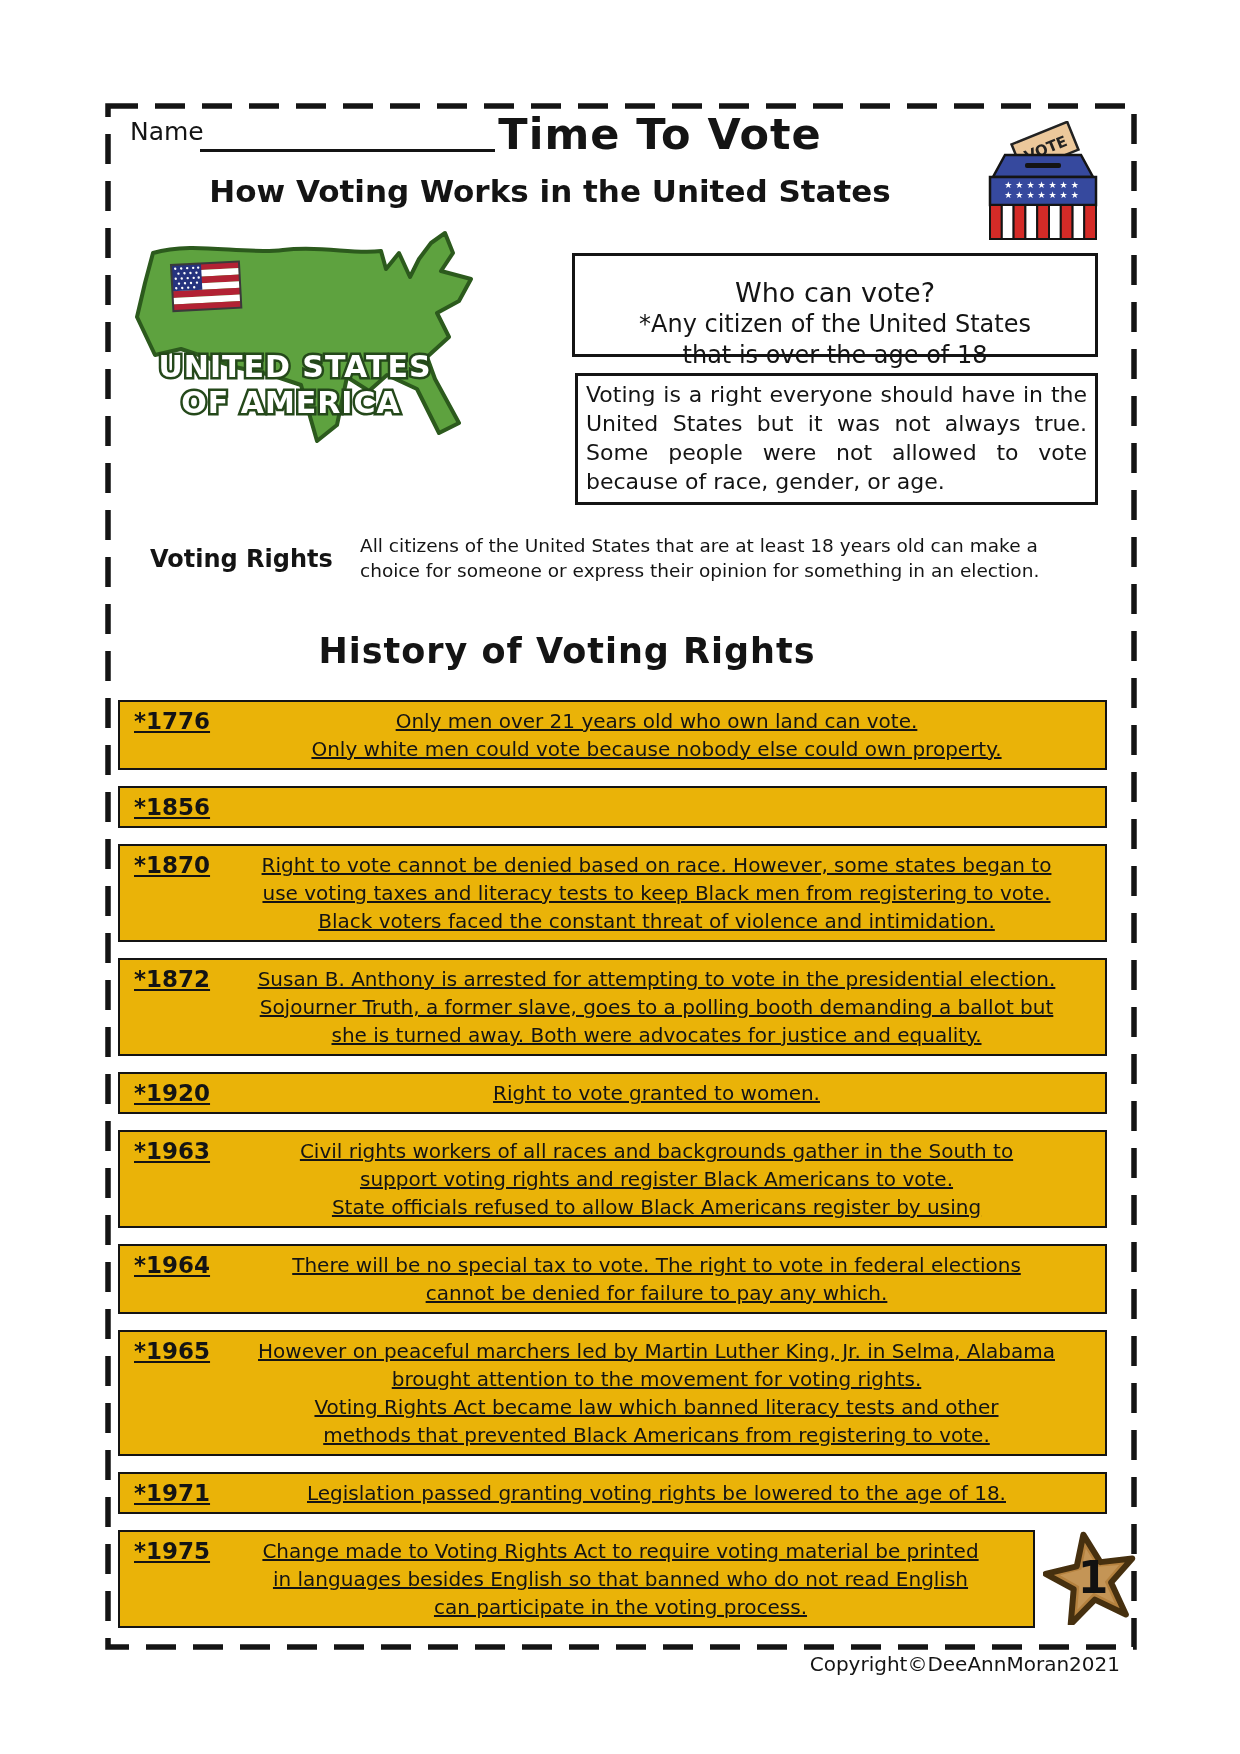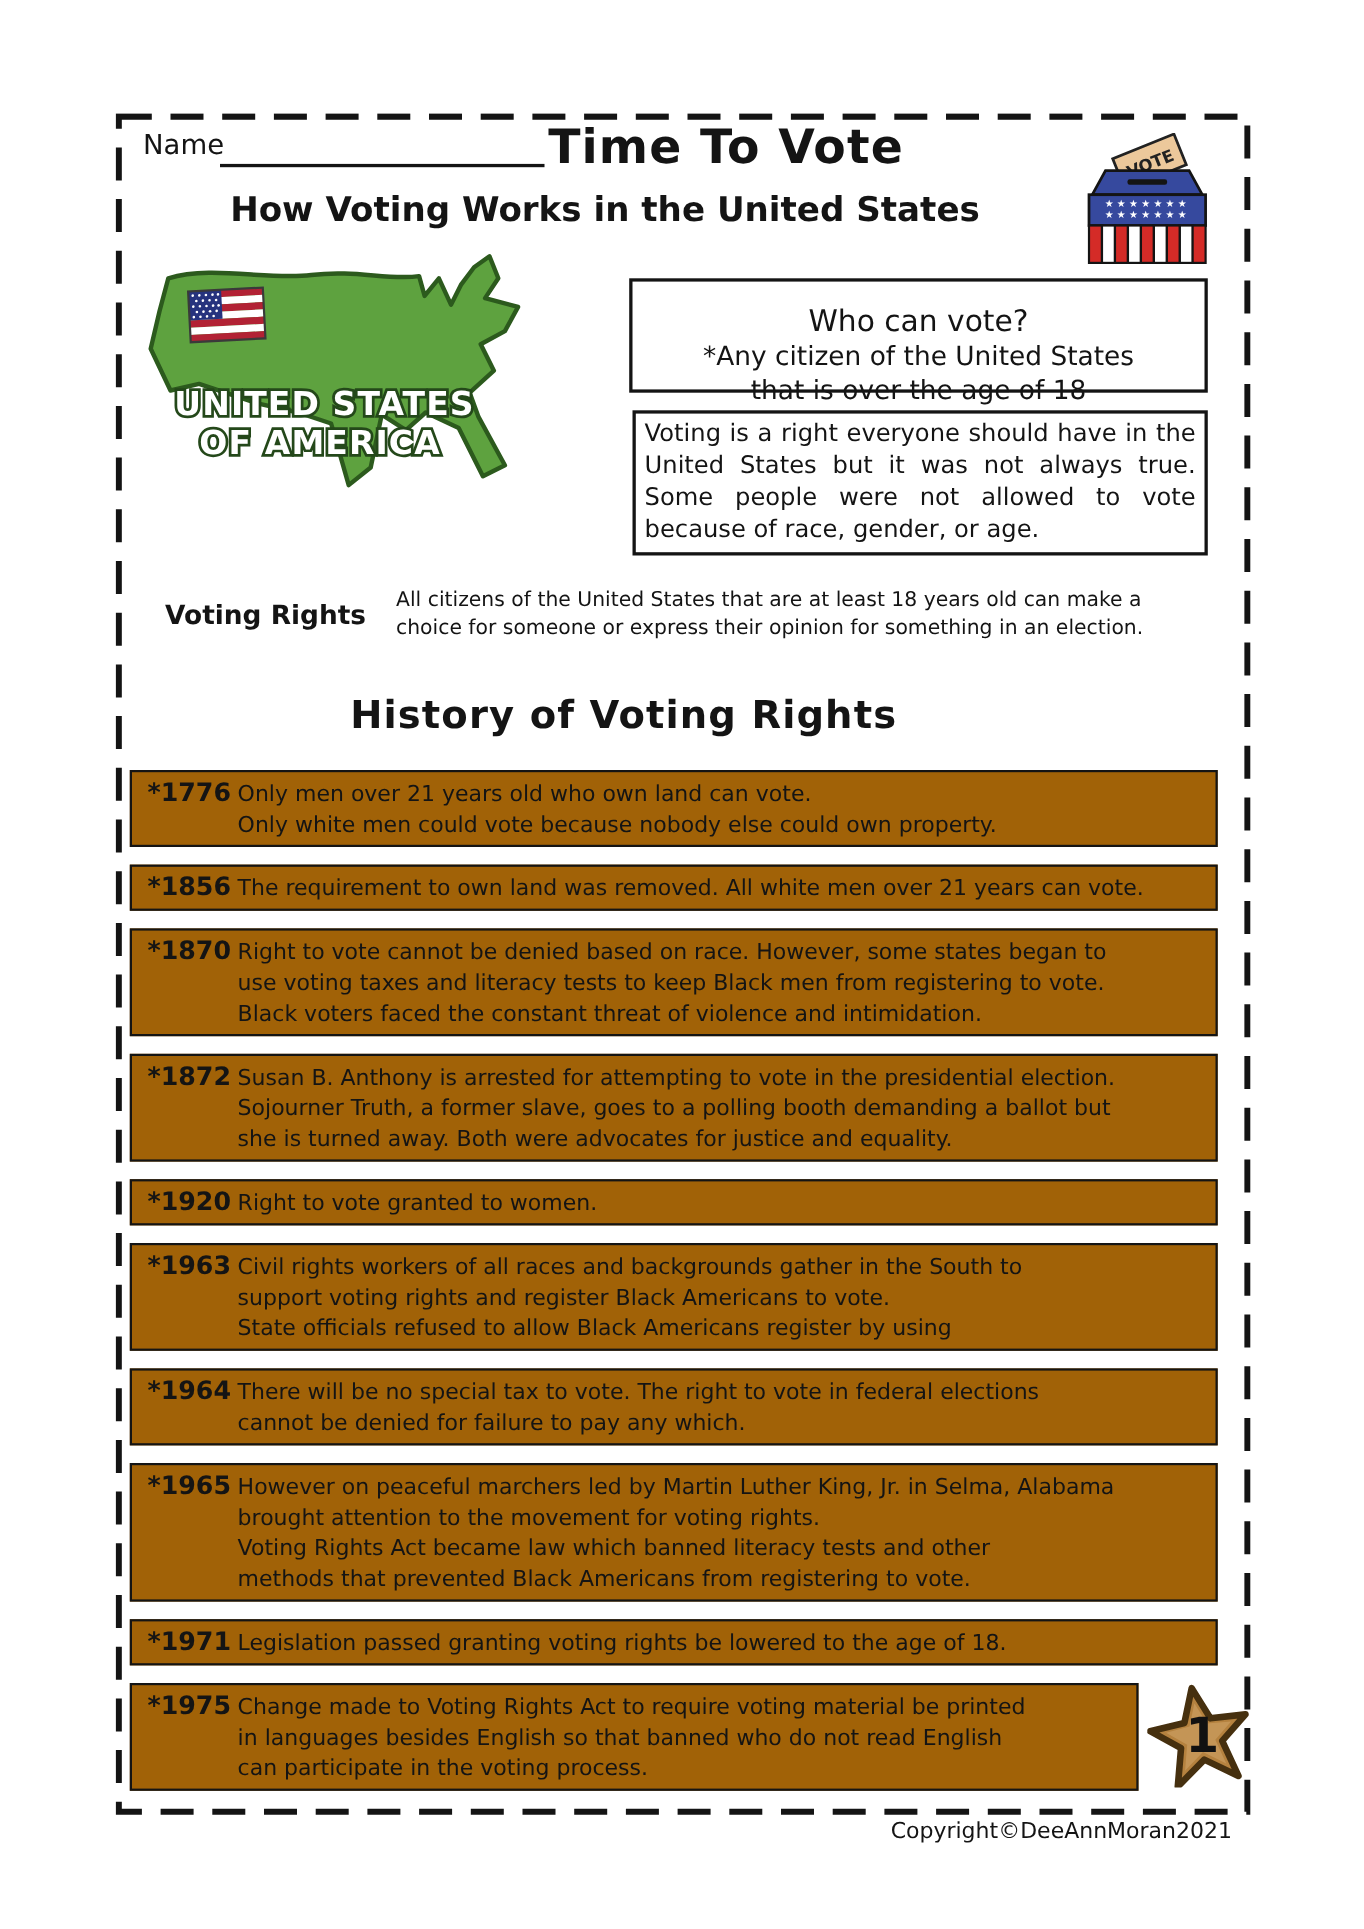--- a/index.html
+++ b/index.html
@@ -43,8 +43,8 @@
   
   .timeline{position:absolute;left:13px;top:597px;width:989px;display:flex;
             flex-direction:column;gap:16px;}
-  .event-row{position:relative;border:2.5px solid #141414;background:#a16207;
-             box-sizing:border-box;display:flex;align-items:flex-start;padding:5px 8px 5px 0;}
+  .event-row{position:relative;border:2.5px solid #141414;background:#eab308;
+             box-sizing:border-box;display:flex;align-items:flex-start;padding:5px 8px 5px 0;text-decoration:underline;}
   .event-row:last-child{width:917px;}
   .event-year{flex:0 0 96px;padding-left:14px;font-size:23px;font-weight:bold;
               line-height:28px;box-sizing:border-box;}

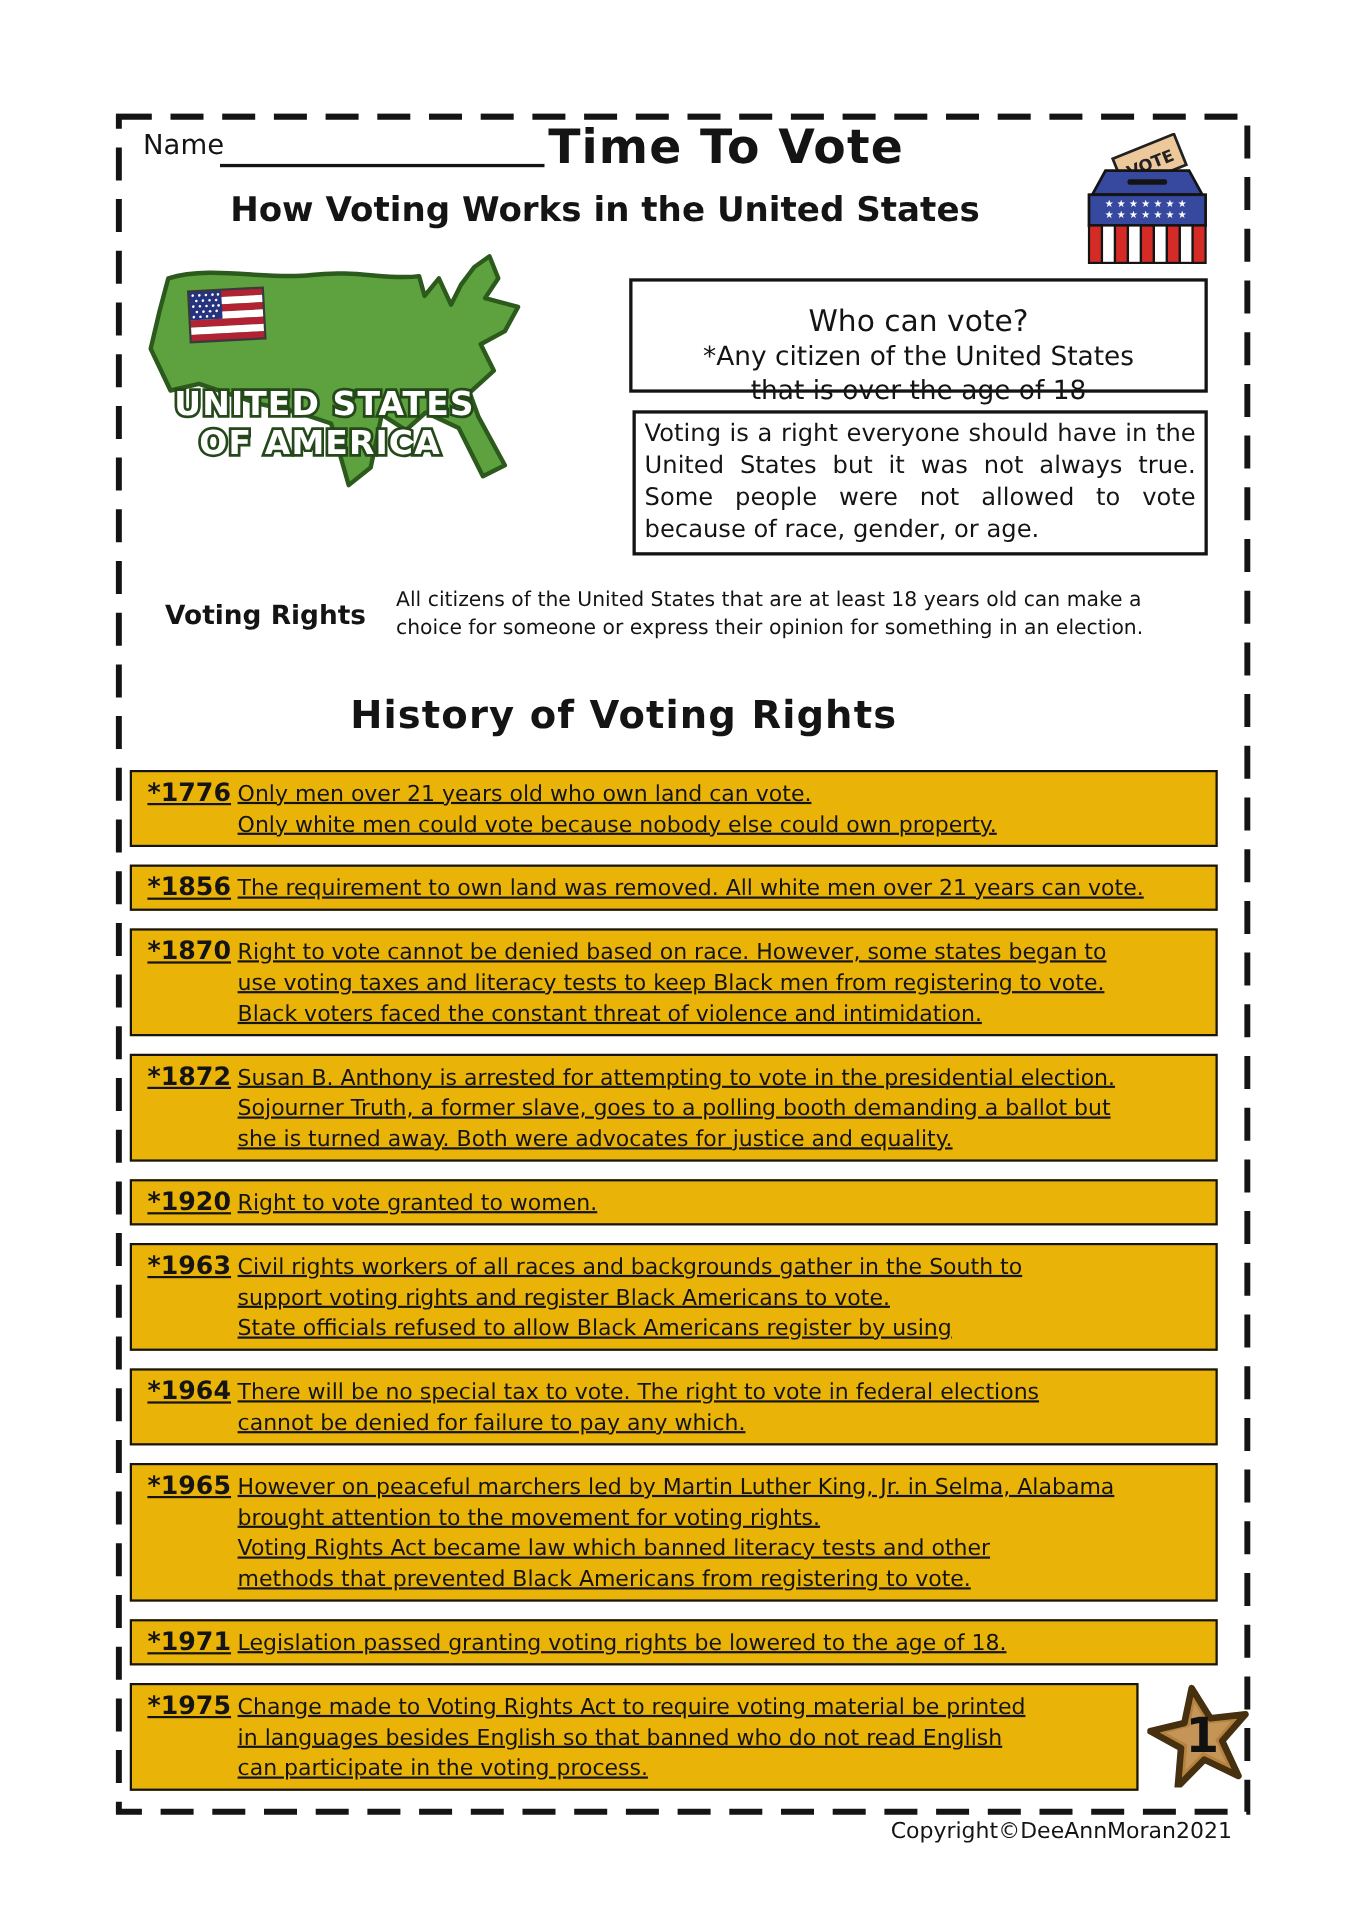--- a/index.html
+++ b/index.html
@@ -48,7 +48,7 @@
   .event-row:last-child{width:917px;}
   .event-year{flex:0 0 96px;padding-left:14px;font-size:23px;font-weight:bold;
               line-height:28px;box-sizing:border-box;}
-  .event-text{flex:1;font-size:20px;line-height:28px;}
+  .event-text{flex:1;text-align:center;font-size:20px;line-height:28px;}
 
   
   .page-star{position:absolute;left:938px;top:1424px;width:96px;height:98px;}

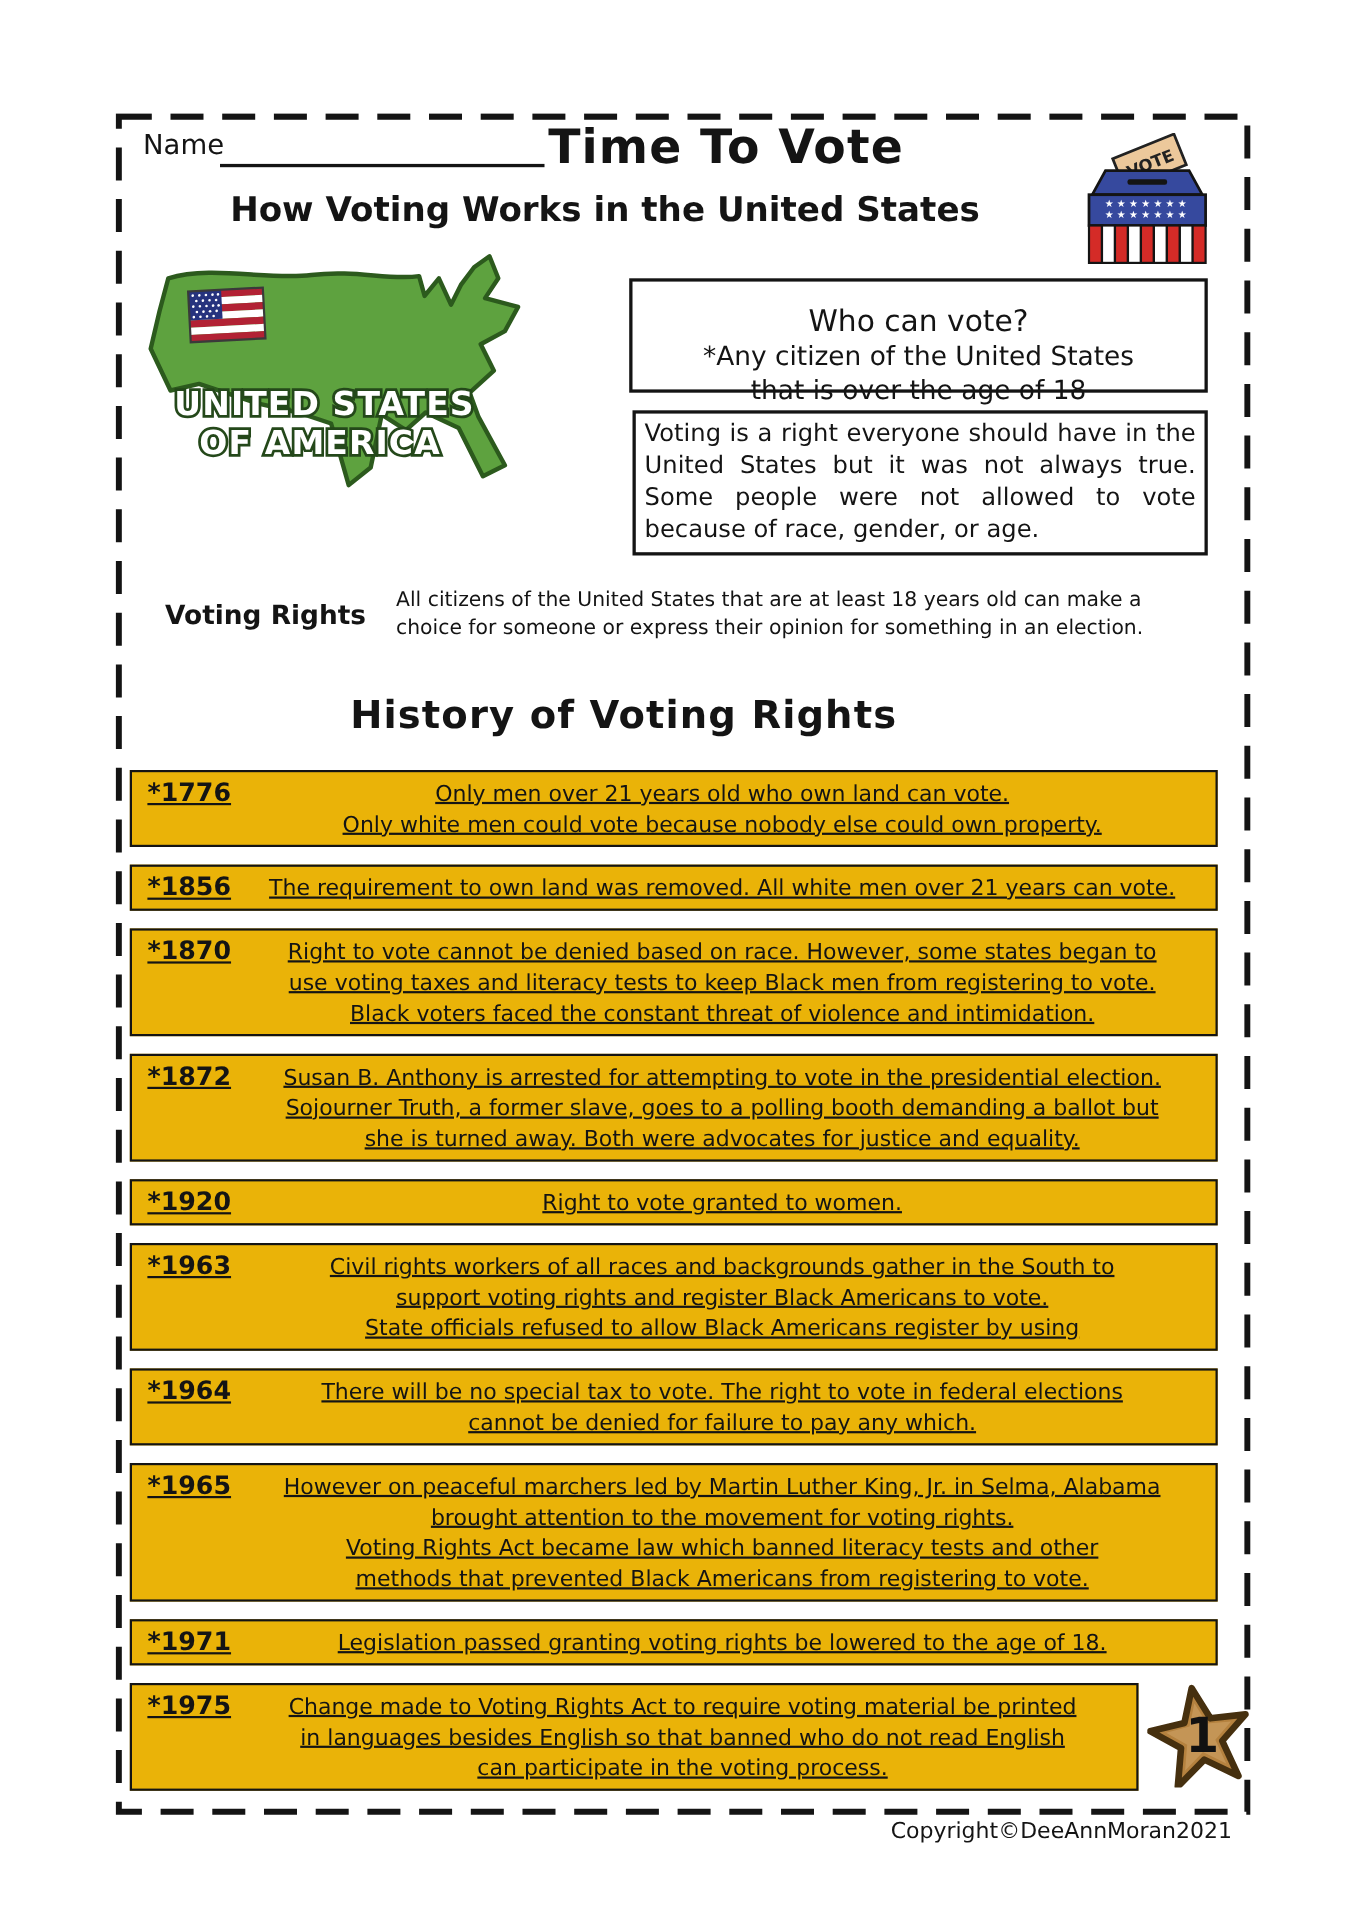--- a/index.html
+++ b/index.html
@@ -175,9 +175,6 @@
         </div>
         <div class="event-row">
           <div class="event-year">*1856</div>
-          <div class="event-text">
-            <div class="event-line">The requirement to own land was removed. All white men over 21 years can vote.</div>
-          </div>
         </div>
         <div class="event-row">
           <div class="event-year">*1870</div>

